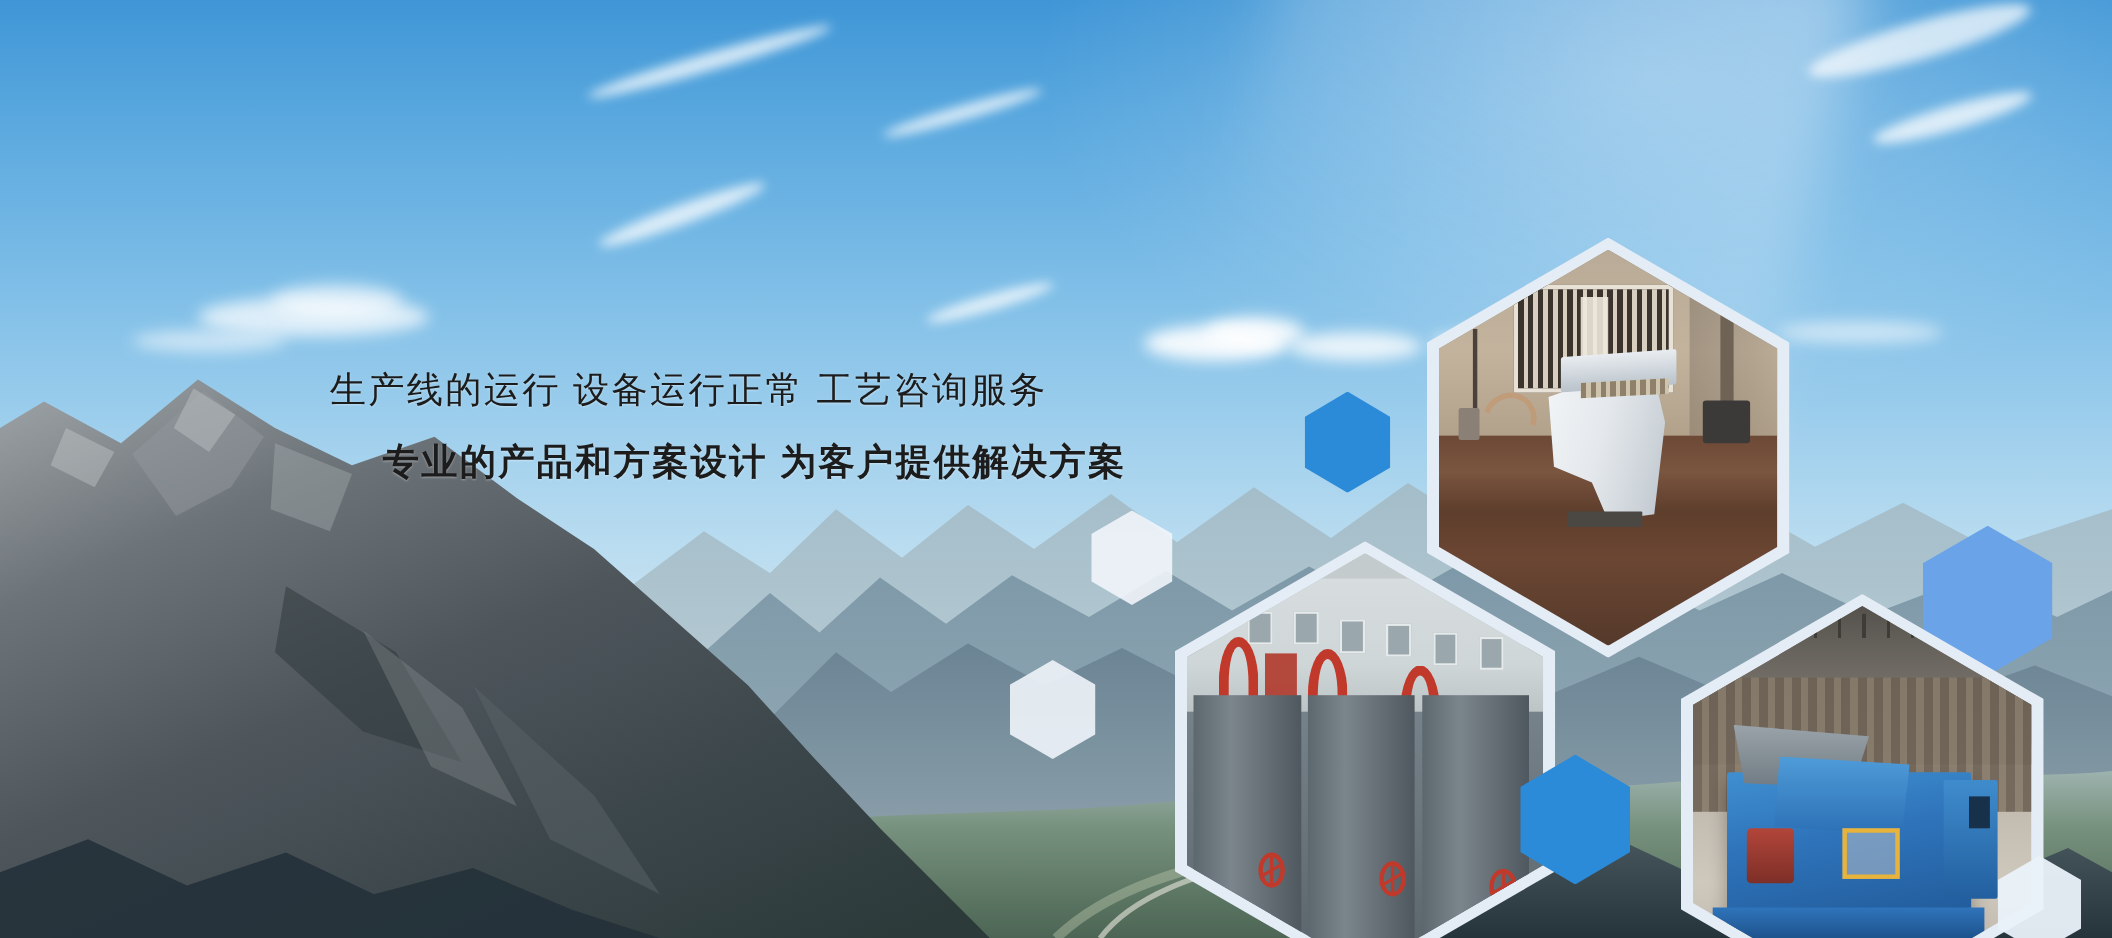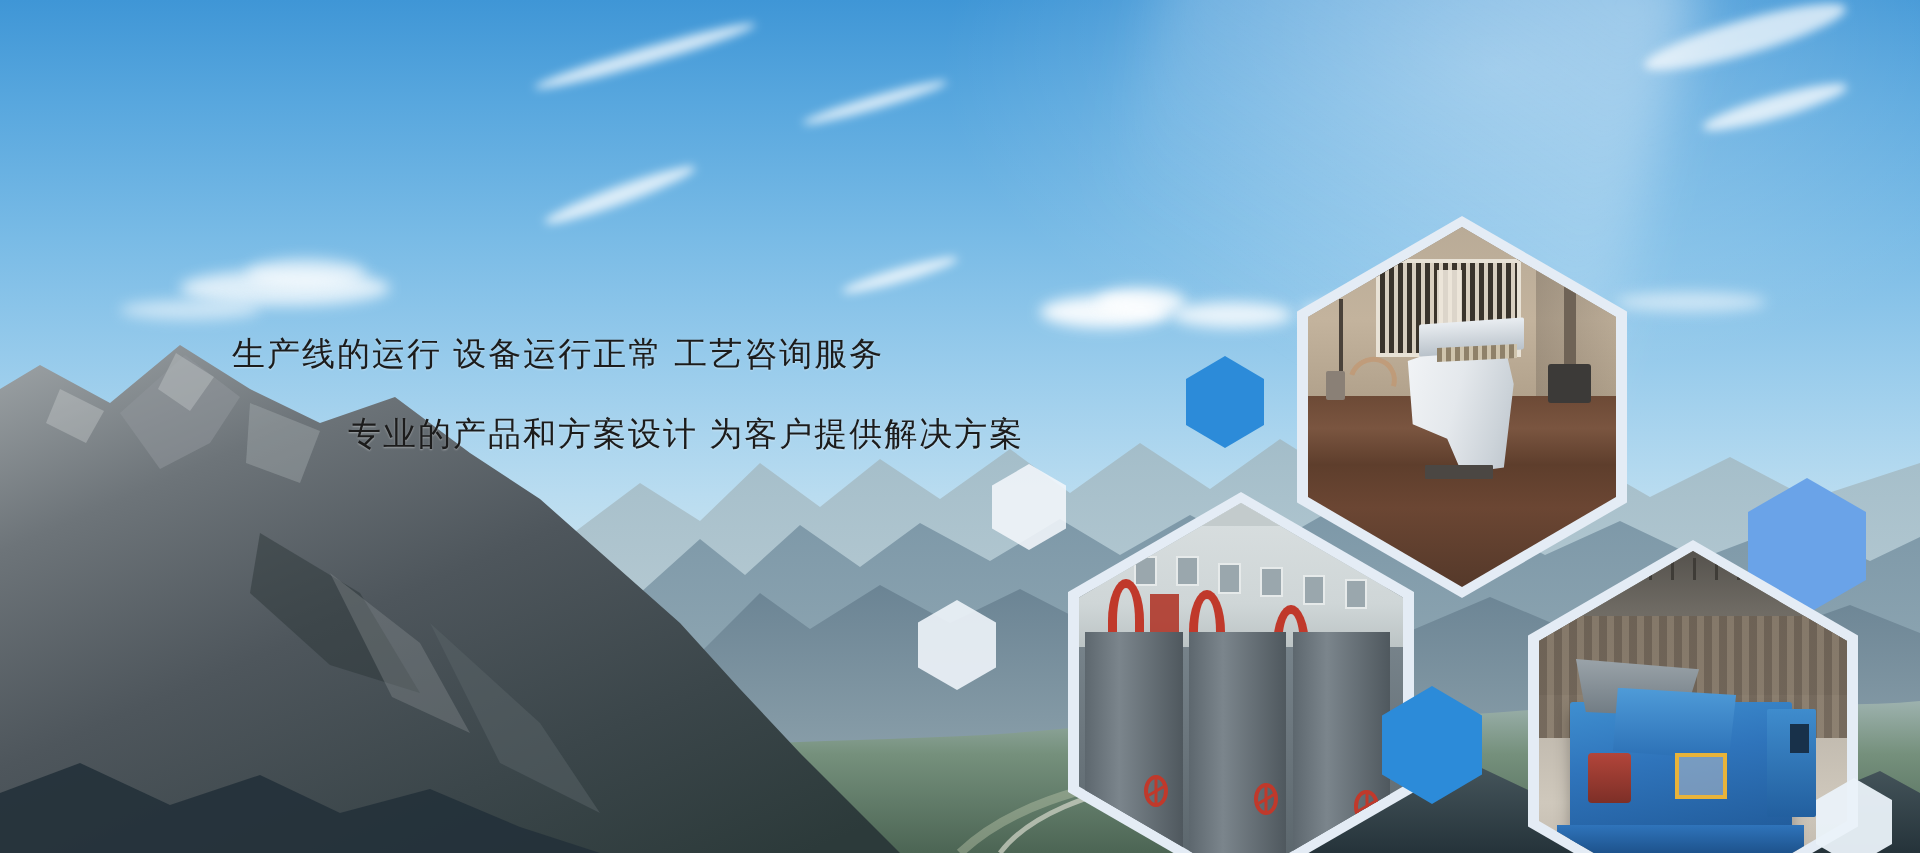--- a/index.html
+++ b/index.html
@@ -49,7 +49,7 @@
     color:#1c1c1c; letter-spacing:2px;
     text-shadow:0 1px 2px rgba(255,255,255,.38);
   }
-  .line1{ font-size:33px; line-height:44px; padding-left:232px; white-space:nowrap;}
+  .line1{ font-size:33px; line-height:44px; padding-left:232px; white-space:nowrap;text-align:center;}
   .line2{ font-size:33px; line-height:44px; padding-left:348px; margin-top:36px; white-space:nowrap;}
   .hex-frame{
     position:absolute;

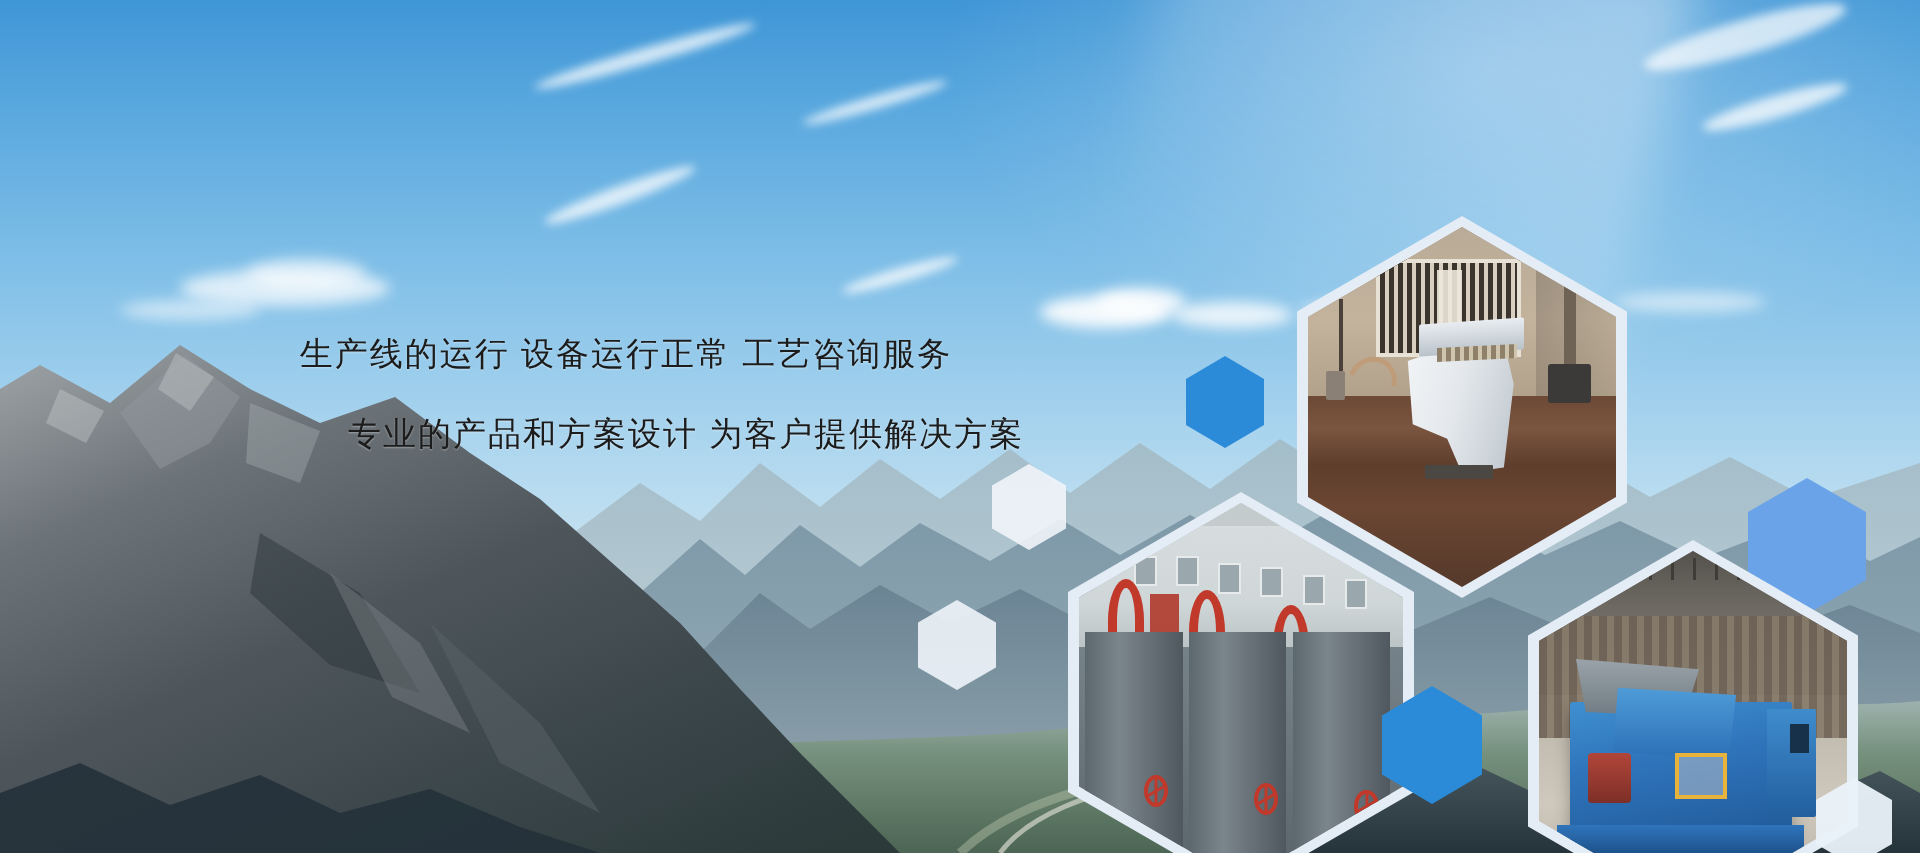--- a/index.html
+++ b/index.html
@@ -50,7 +50,7 @@
     text-shadow:0 1px 2px rgba(255,255,255,.38);
   }
   .line1{ font-size:33px; line-height:44px; padding-left:232px; white-space:nowrap;text-align:center;}
-  .line2{ font-size:33px; line-height:44px; padding-left:348px; margin-top:36px; white-space:nowrap;}
+  .line2{ font-size:33px; line-height:44px; padding-left:348px; margin-top:22px; white-space:nowrap;font-weight:bold;}
   .hex-frame{
     position:absolute;
     clip-path:polygon(50% 0%, 100% 25%, 100% 75%, 50% 100%, 0% 75%, 0% 25%);

